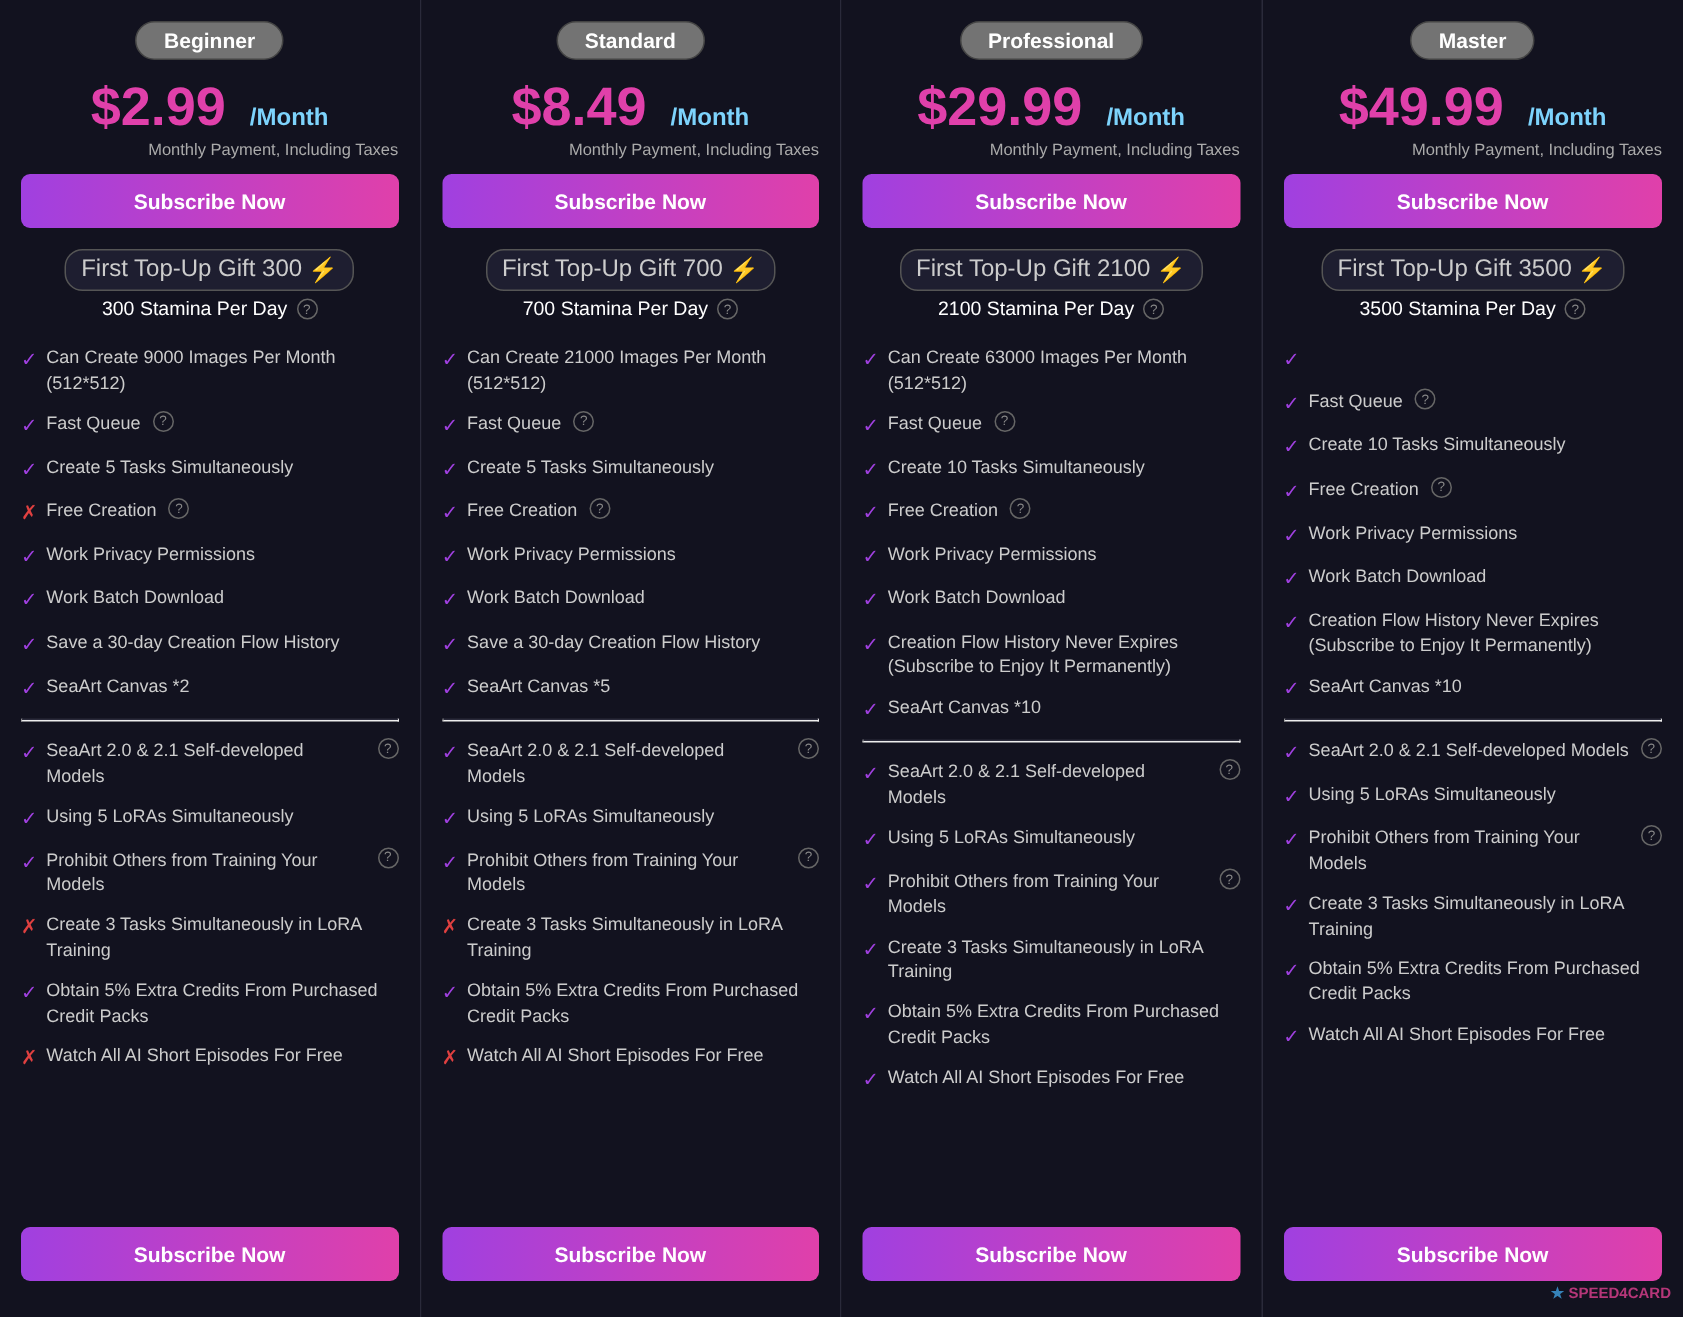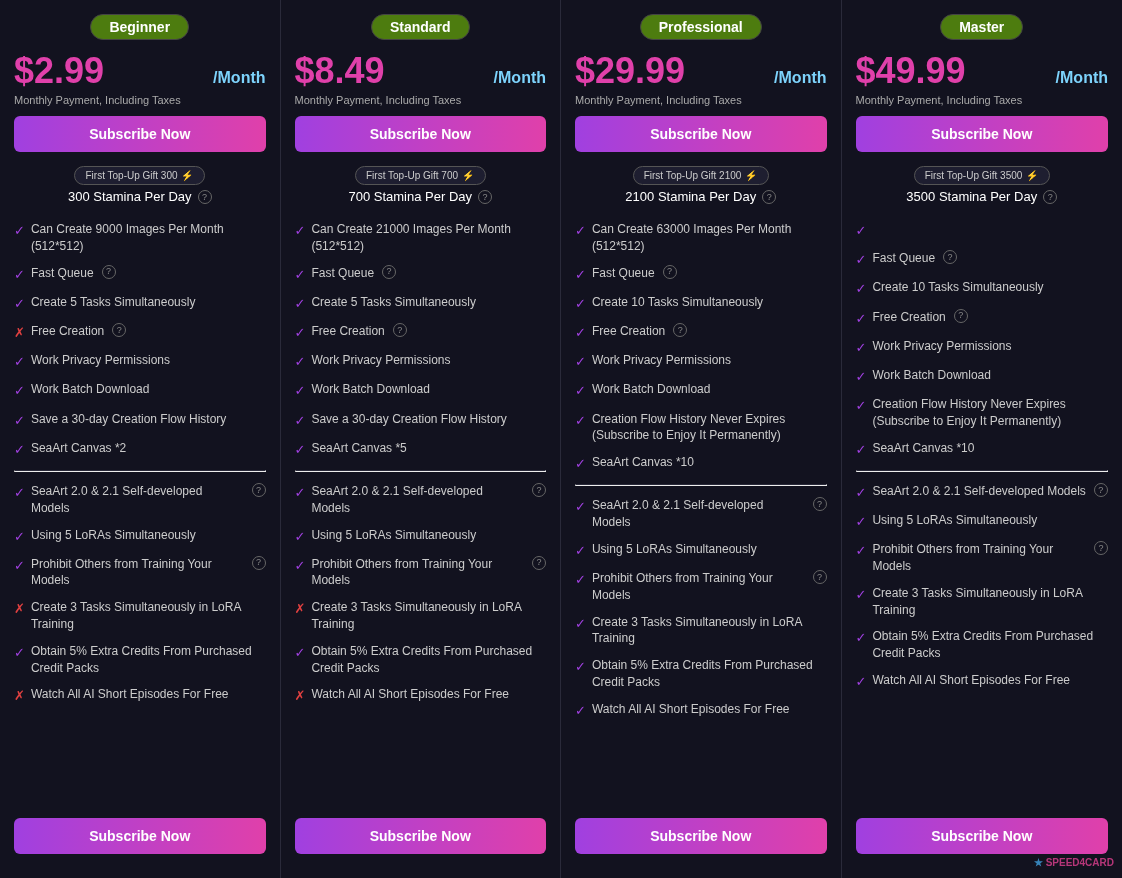--- a/index.html
+++ b/index.html
@@ -29,7 +29,7 @@
 
     .plan-badge {
       display: inline-block;
-      background: #4d7c0f;
+      background: #737373;
       color: #fff;
       padding: 4px 18px;
       border-radius: 16px;

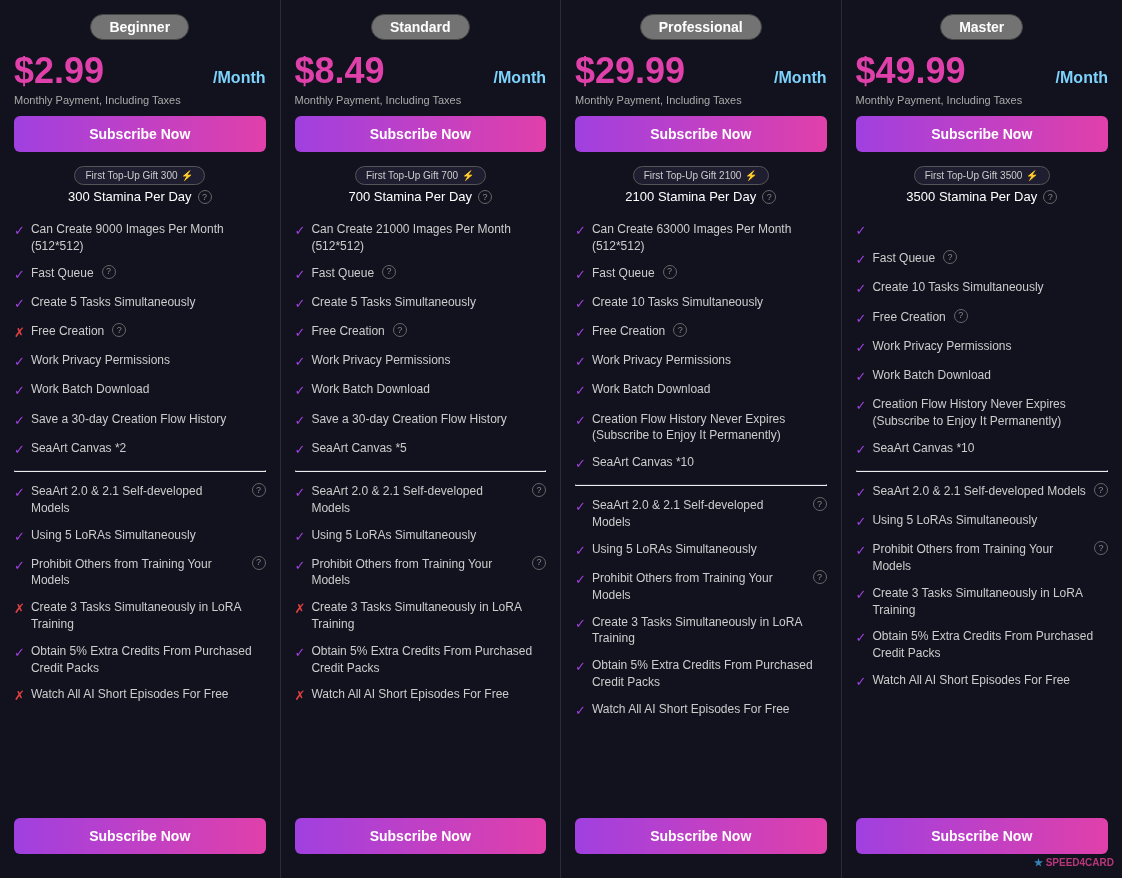--- a/index.html
+++ b/index.html
@@ -46,7 +46,7 @@
       align-items: baseline;
       gap: 16px;
       margin-bottom: 2px;
-      justify-content: space-between;
+      justify-content: center;
     }
     .price-main {
       font-size: 36px;

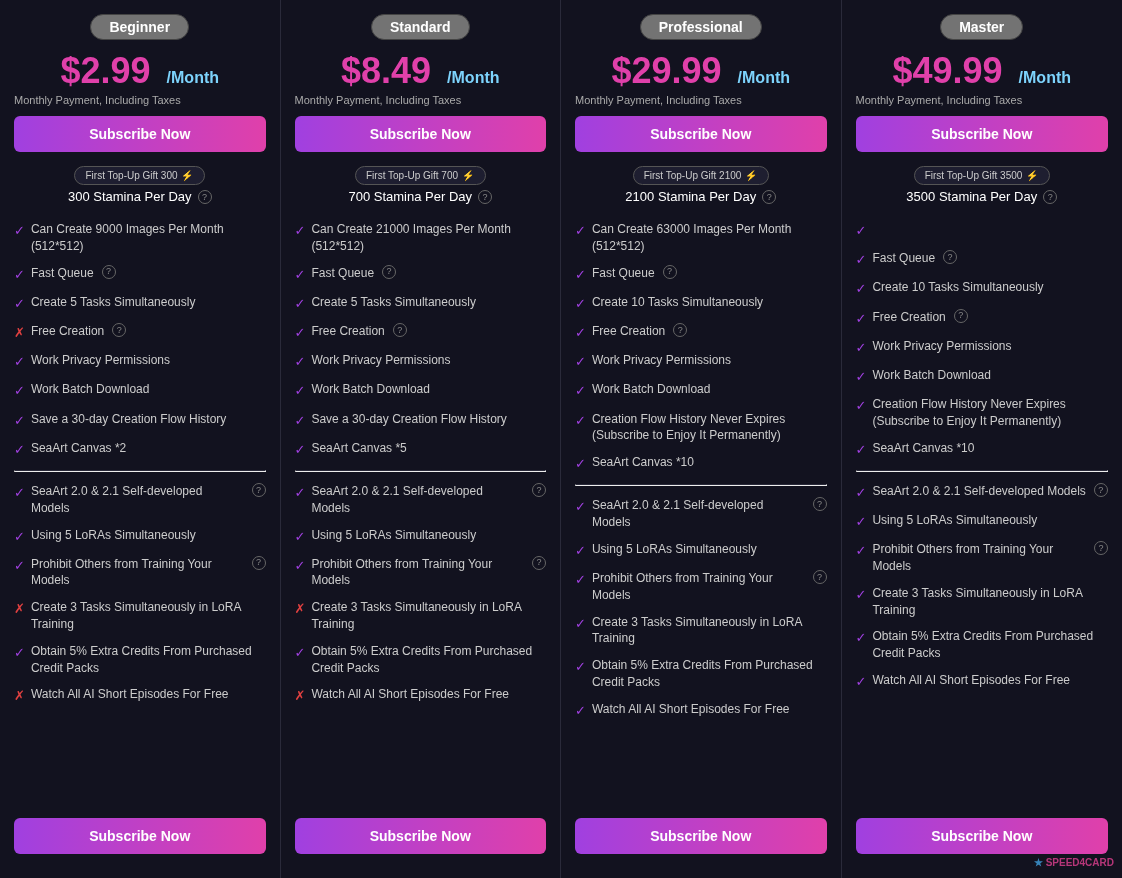--- a/index.html
+++ b/index.html
@@ -59,7 +59,7 @@
       font-weight: bold;
     }
     .price-note {
-      text-align: left;
+      text-align: right;
       color: #aaa;
       font-size: 11px;
       margin-bottom: 10px;

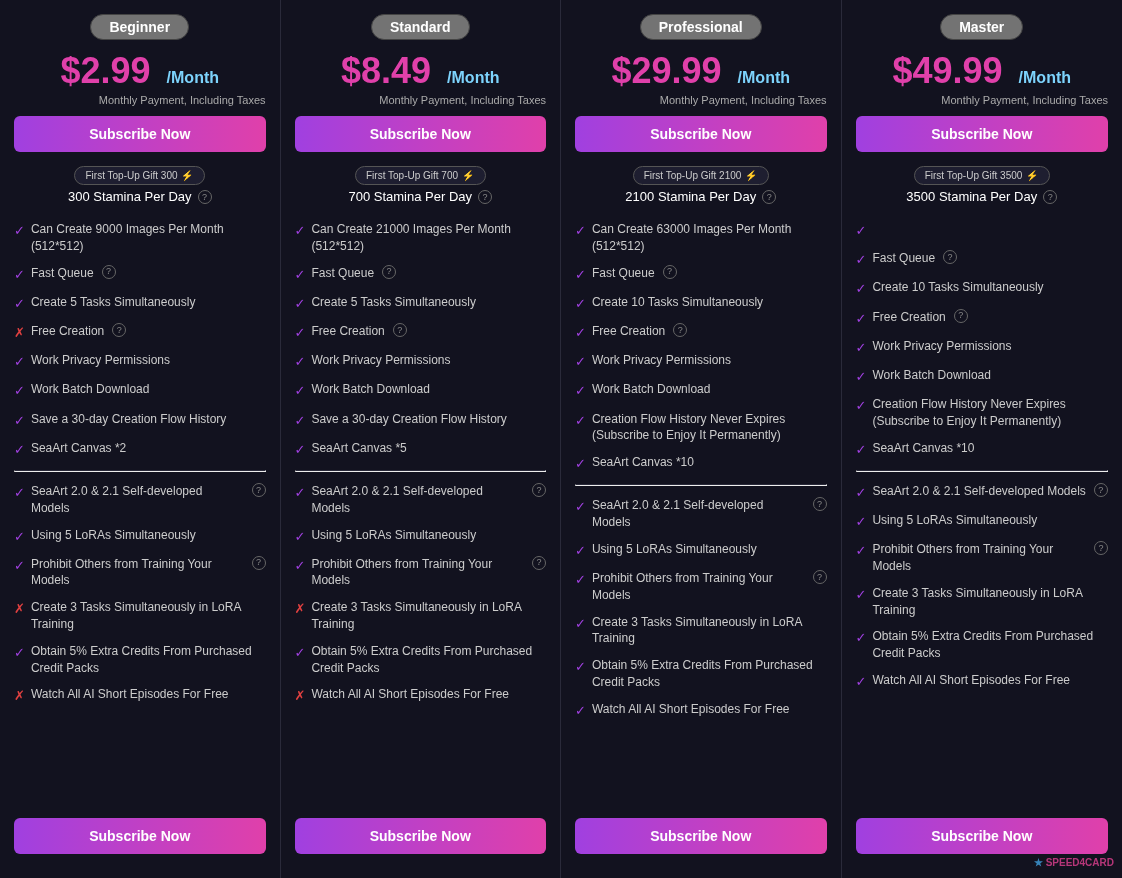--- a/index.html
+++ b/index.html
@@ -85,7 +85,7 @@
       background: #1e1e30;
       border: 1px solid #555;
       border-radius: 12px;
-      font-size: 10px;
+      font-size: 16px;
       color: #ccc;
       padding: 3px 10px;
       gap: 4px;

